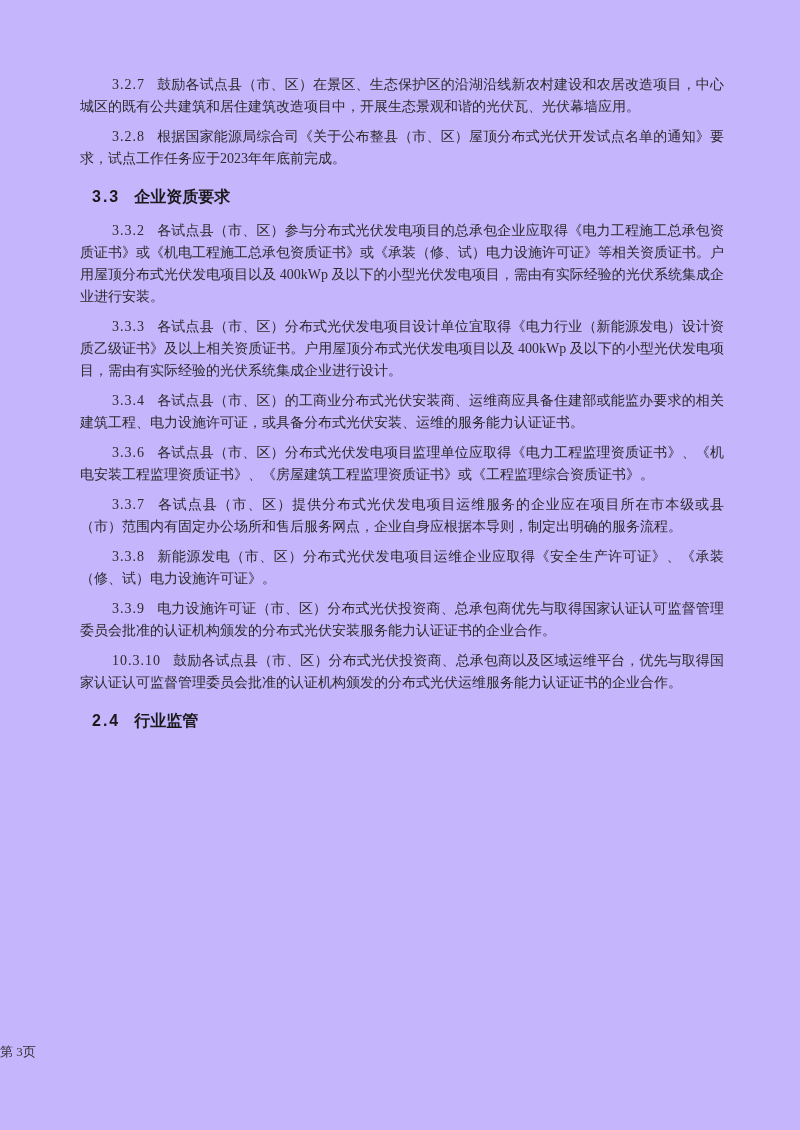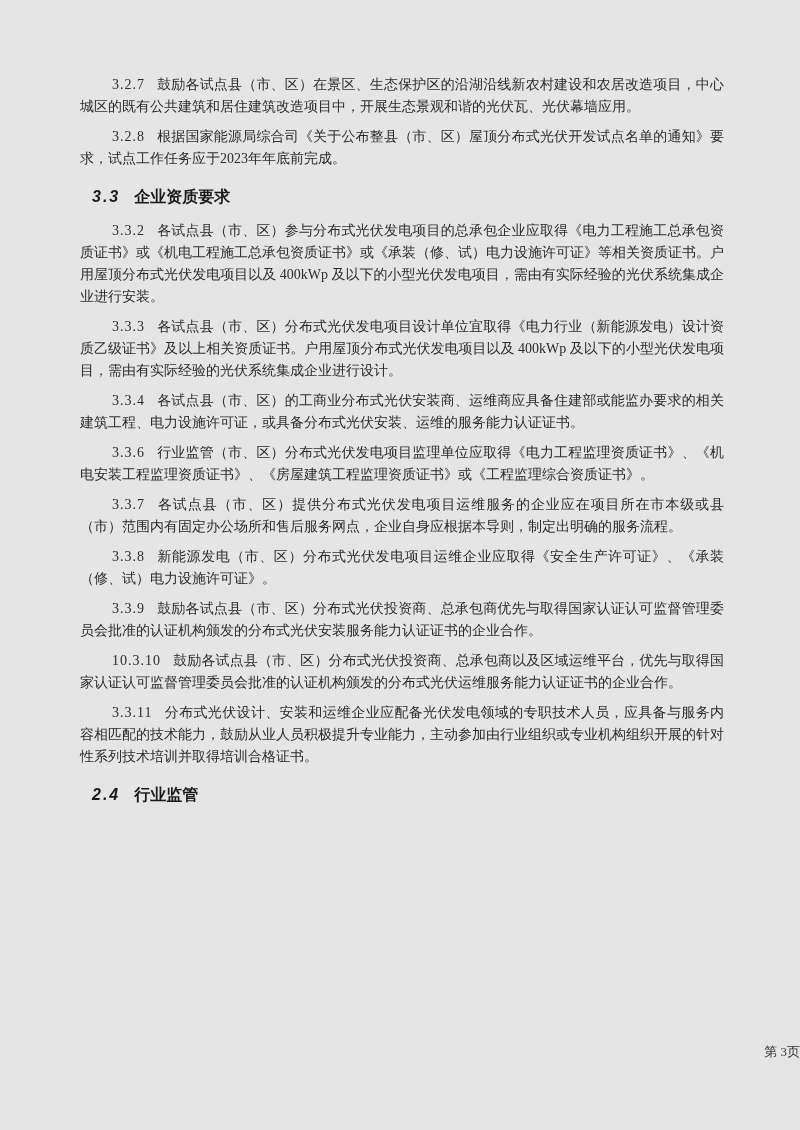--- a/index.html
+++ b/index.html
@@ -6,7 +6,7 @@
   .page{
     position:relative;
     width:800px;height:1130px;
-    background:#e5e5e5;
+    background:#c4b5fd;
     box-sizing:border-box;
     font-family:"Liberation Serif","DejaVu Serif",serif;
     color:#2b2b2b;

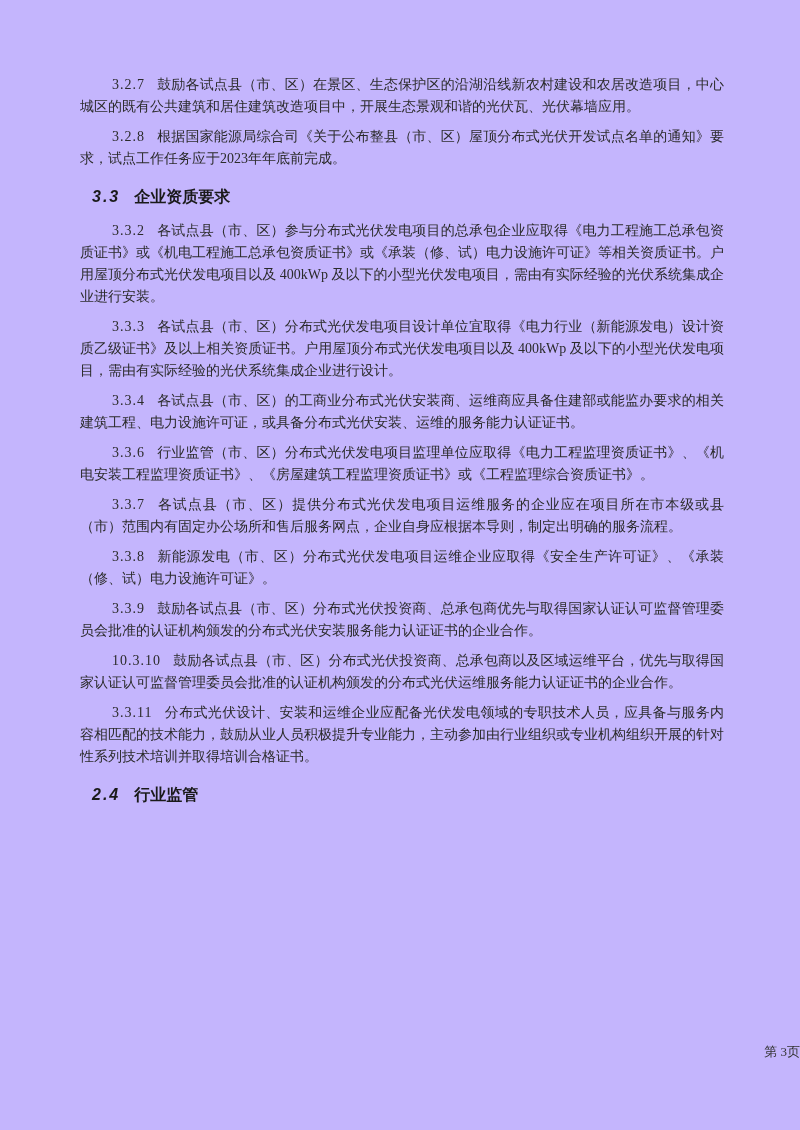--- a/index.html
+++ b/index.html
@@ -40,7 +40,6 @@
   .heading .num{
     margin-right:14px;
     letter-spacing:2px;
-    font-style:italic;
   }
   .footer{
     position:absolute;

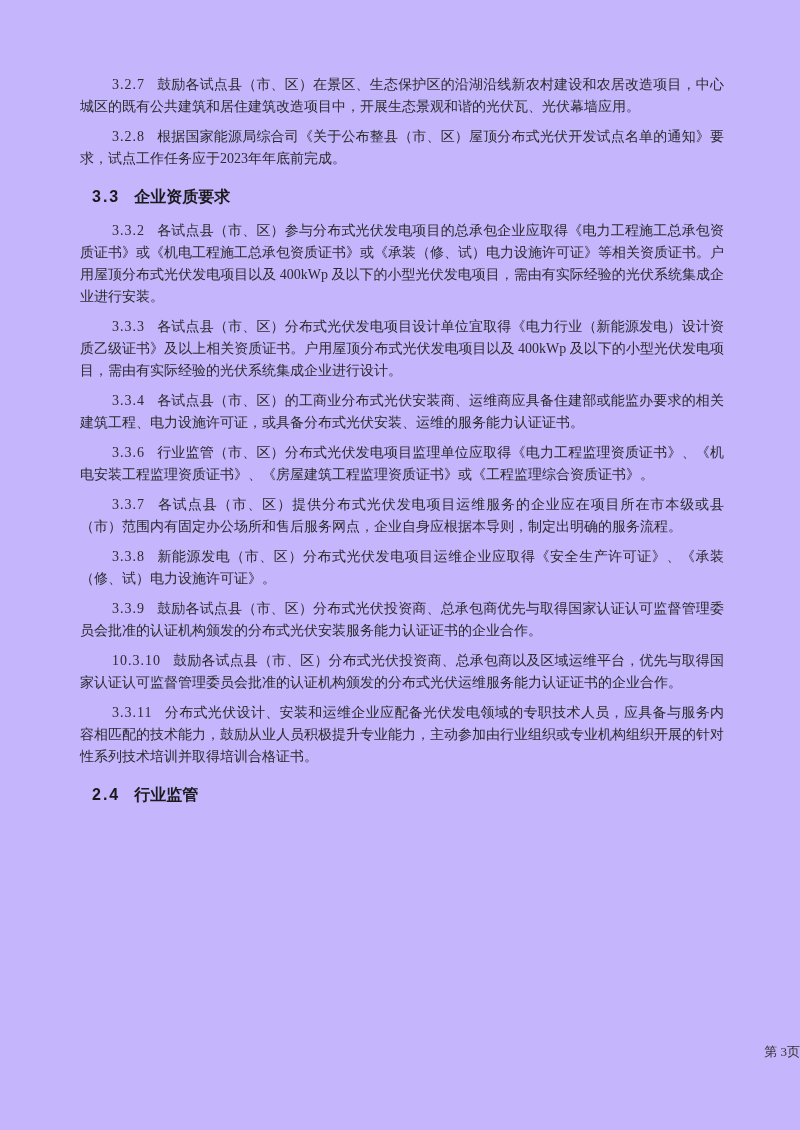--- a/index.html
+++ b/index.html
@@ -70,7 +70,7 @@
     <p class="para"><span class="num">3.3.4</span><span>各试点县（市、区）的工商业分布式光伏安装商、运维商应具备住建部或能监办要求的相关建筑工程、电力设施许可证，或具备分布式光伏安装、运维的服务能力认证证书。</span></p>
 
 
-    <p class="para"><span class="num">3.3.6</span><span>行业监管（市、区）分布式光伏发电项目监理单位应取得《电力工程监理资质证书》、《机电安装工程监理资质证书》、《房屋建筑工程监理资质证书》或《工程监理综合资质证书》。</span></p>
+    <p class="para"><span class="num">3.3.6</span><span>各试点县（市、区）分布式光伏发电项目监理单位应取得《电力工程监理资质证书》、《机电安装工程监理资质证书》、《房屋建筑工程监理资质证书》或《工程监理综合资质证书》。</span></p>
 
     <p class="para"><span class="num">3.3.7</span><span>各试点县（市、区）提供分布式光伏发电项目运维服务的企业应在项目所在市本级或县（市）范围内有固定办公场所和售后服务网点，企业自身应根据本导则，制定出明确的服务流程。</span></p>
 

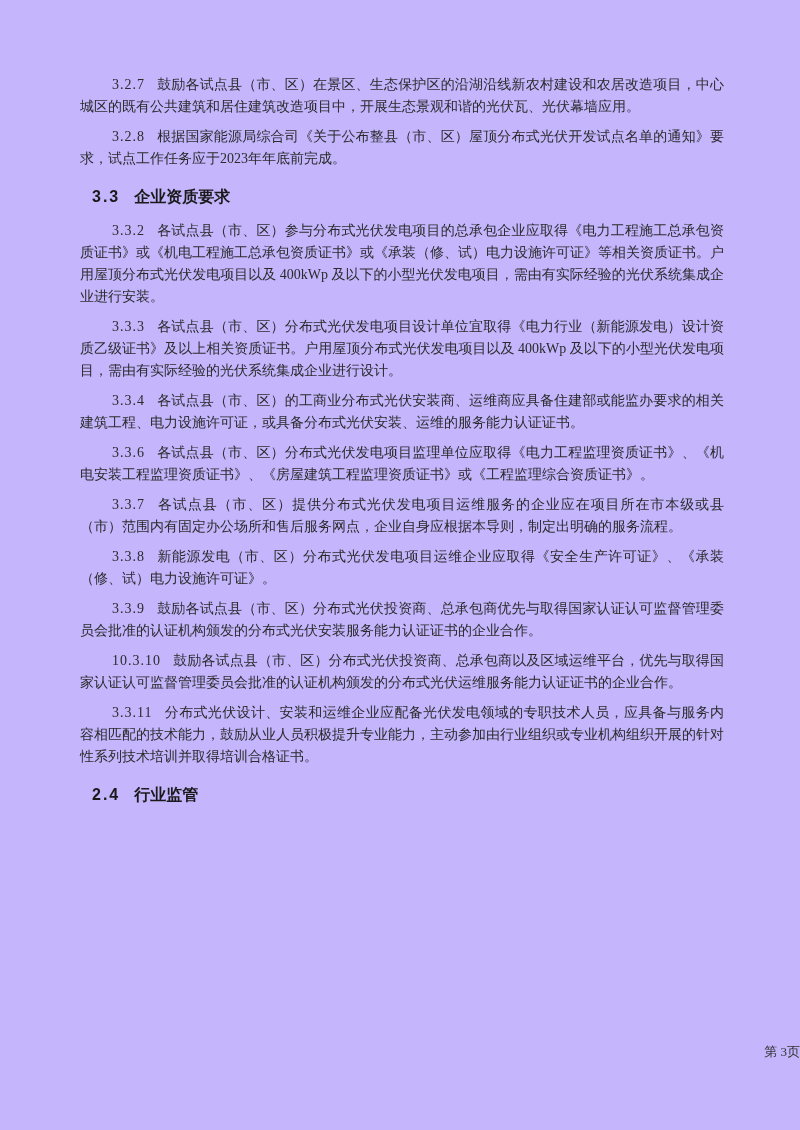--- a/index.html
+++ b/index.html
@@ -76,7 +76,7 @@
 
     <p class="para"><span class="num">3.3.8</span><span>新能源发电（市、区）分布式光伏发电项目运维企业应取得《安全生产许可证》、《承装（修、试）电力设施许可证》。</span></p>
 
-    <p class="para"><span class="num">3.3.9</span><span>鼓励各试点县（市、区）分布式光伏投资商、总承包商优先与取得国家认证认可监督管理委员会批准的认证机构颁发的分布式光伏安装服务能力认证证书的企业合作。</span></p>
+    <p class="para"><span class="num">3.3.9</span><span>电力设施许可证（市、区）分布式光伏投资商、总承包商优先与取得国家认证认可监督管理委员会批准的认证机构颁发的分布式光伏安装服务能力认证证书的企业合作。</span></p>
 
     <p class="para"><span class="num">10.3.10</span><span>鼓励各试点县（市、区）分布式光伏投资商、总承包商以及区域运维平台，优先与取得国家认证认可监督管理委员会批准的认证机构颁发的分布式光伏运维服务能力认证证书的企业合作。</span></p>
 

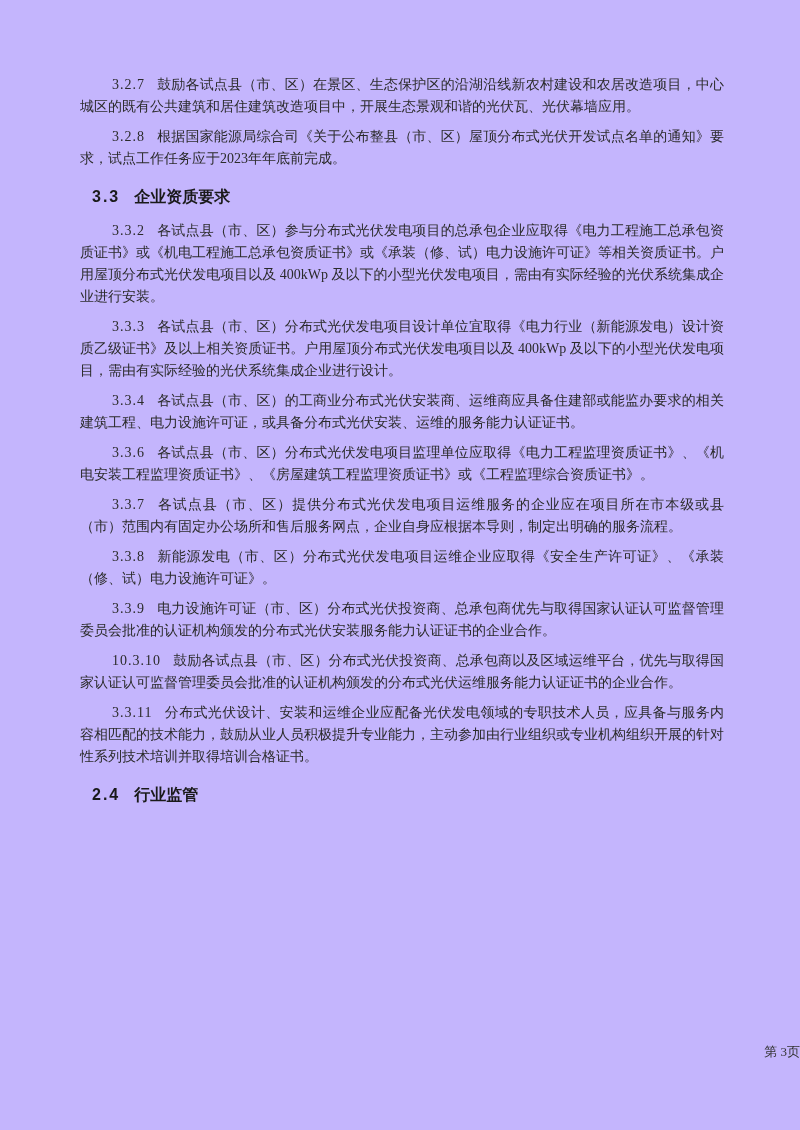--- a/index.html
+++ b/index.html
@@ -80,7 +80,6 @@
 
     <p class="para"><span class="num">10.3.10</span><span>鼓励各试点县（市、区）分布式光伏投资商、总承包商以及区域运维平台，优先与取得国家认证认可监督管理委员会批准的认证机构颁发的分布式光伏运维服务能力认证证书的企业合作。</span></p>
 
-    <p class="para"><span class="num">3.3.11</span><span>分布式光伏设计、安装和运维企业应配备光伏发电领域的专职技术人员，应具备与服务内容相匹配的技术能力，鼓励从业人员积极提升专业能力，主动参加由行业组织或专业机构组织开展的针对性系列技术培训并取得培训合格证书。</span></p>
 
 
     <h2 class="heading"><span class="num">2.4</span><span>行业监管</span></h2>

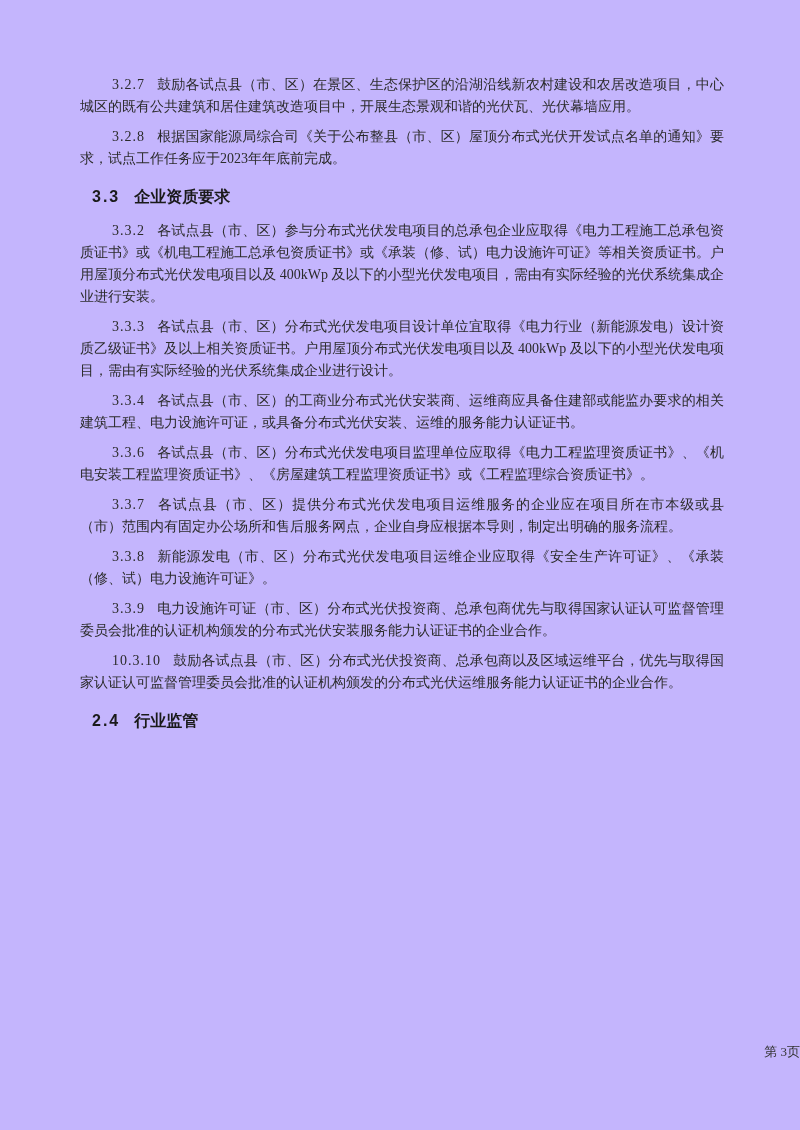--- a/index.html
+++ b/index.html
@@ -43,8 +43,8 @@
   }
   .footer{
     position:absolute;
-    left:13px;right:0;bottom:70px;
-    text-align:right;
+    left:0;right:0;bottom:70px;
+    text-align:left;
     font-size:13px;
     line-height:16px;
     color:#333333;

